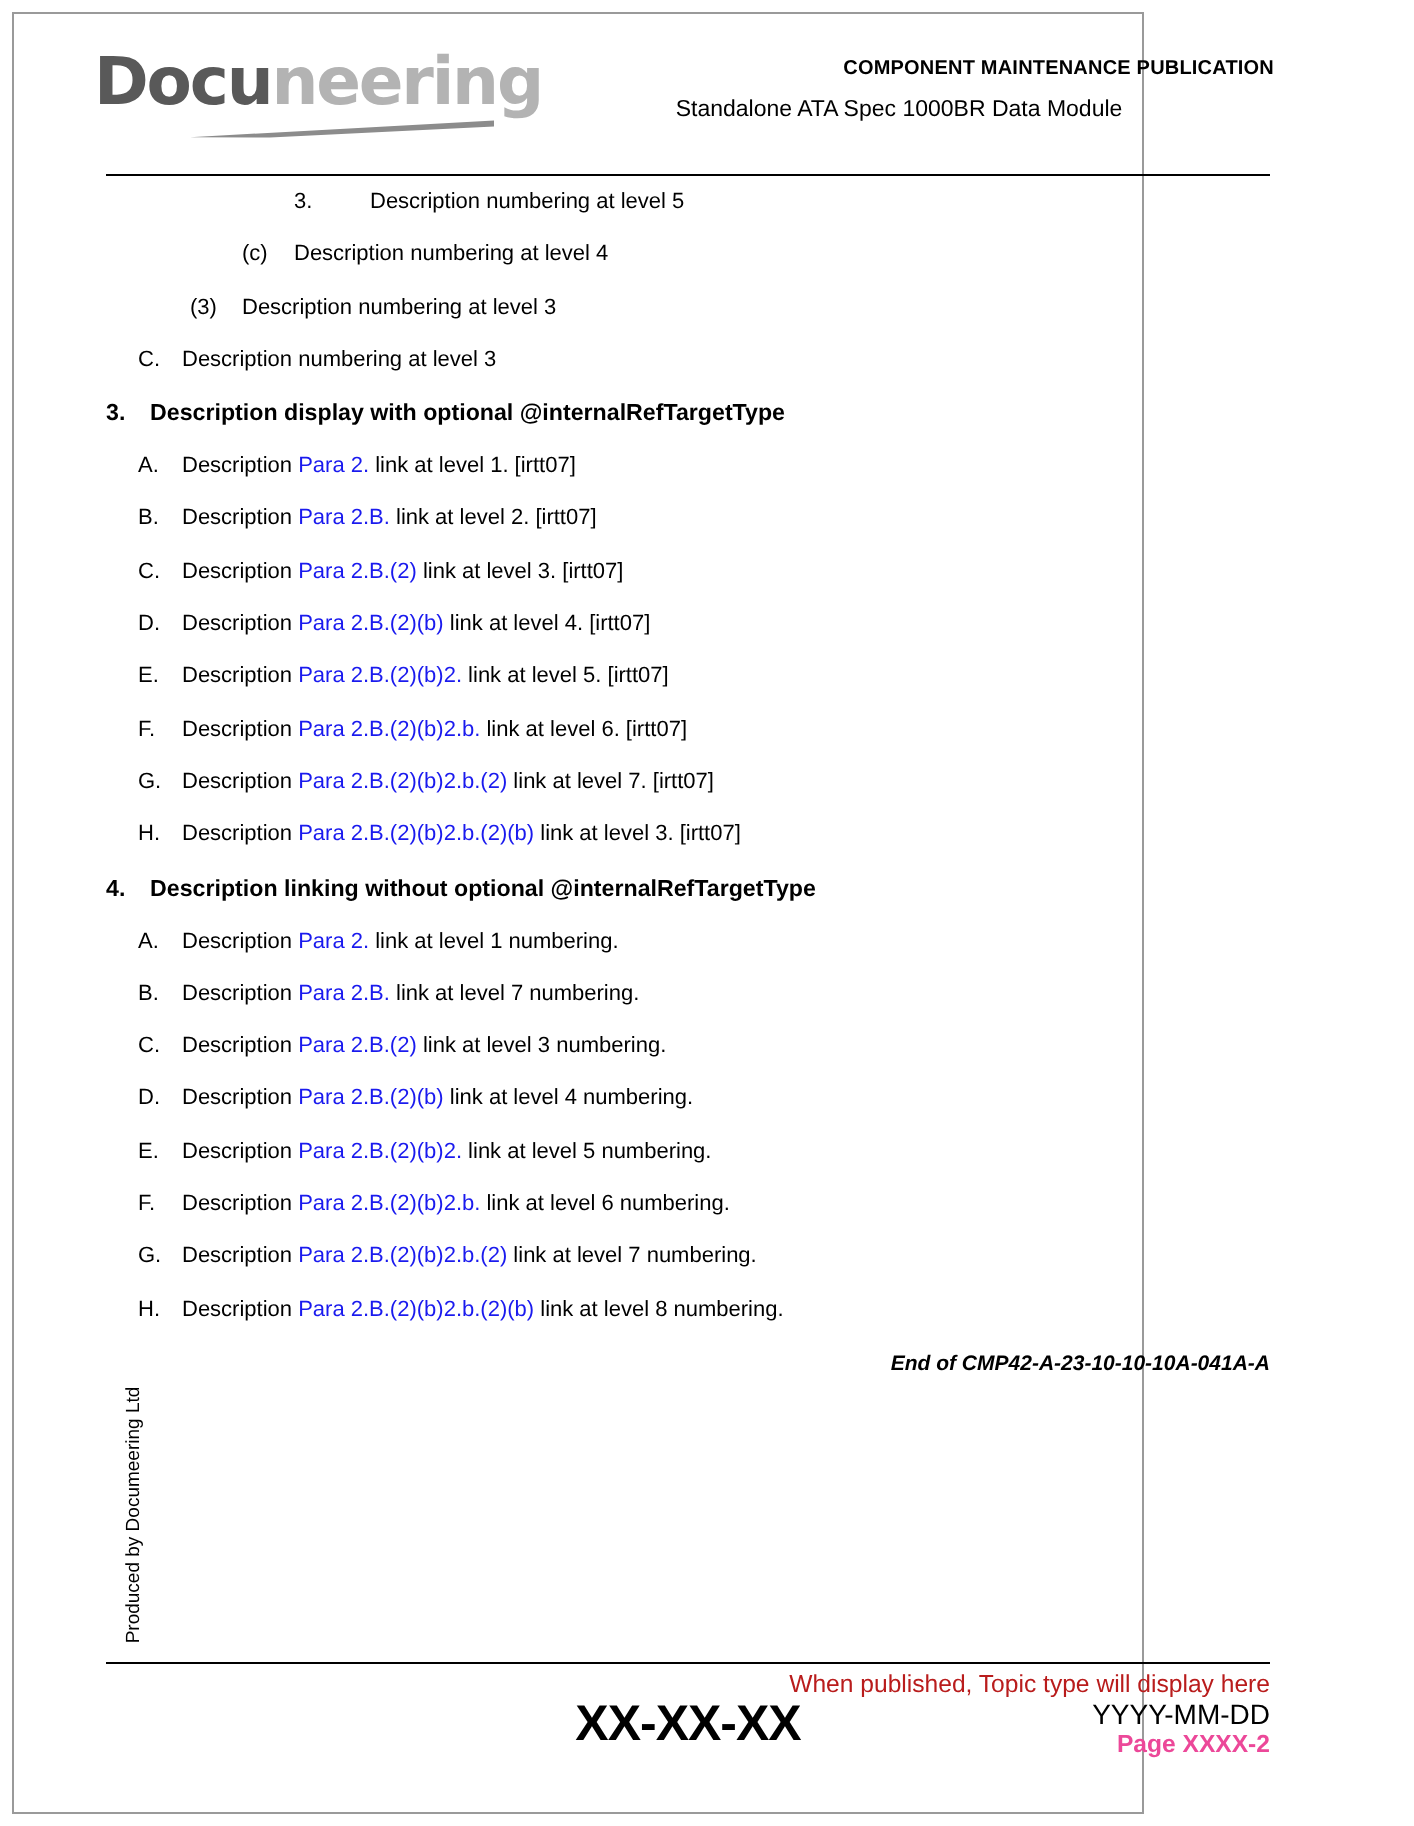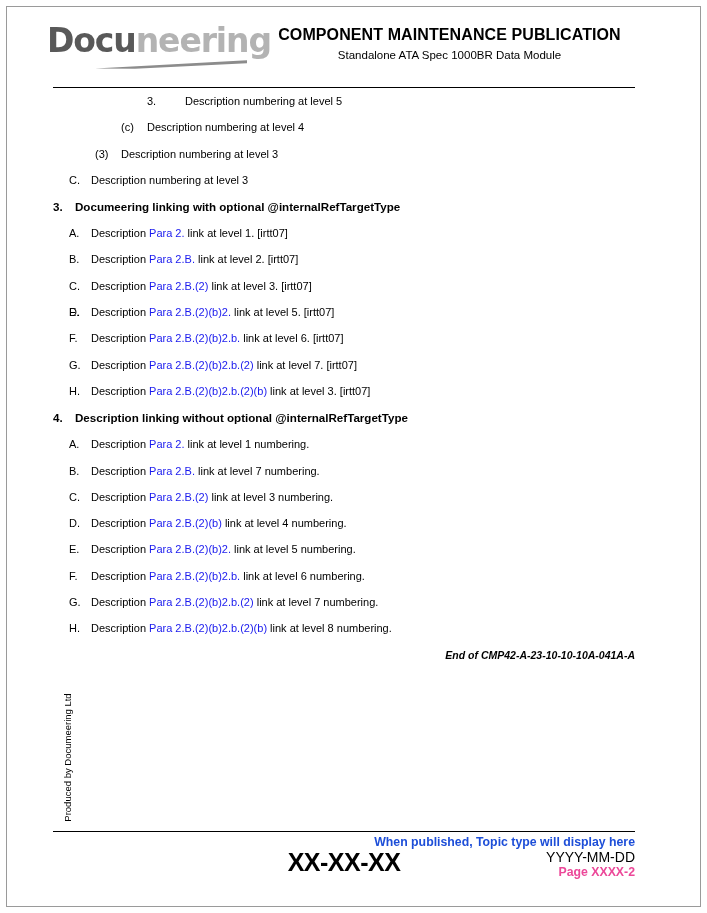--- a/index.html
+++ b/index.html
@@ -21,7 +21,7 @@
     position: absolute;
     left: 6px;
     top: 6px;
-    width: 695px;
+    width: 566px;
     height: 901px;
     border: 1px solid #9a9a9a;
     background: #ffffff;

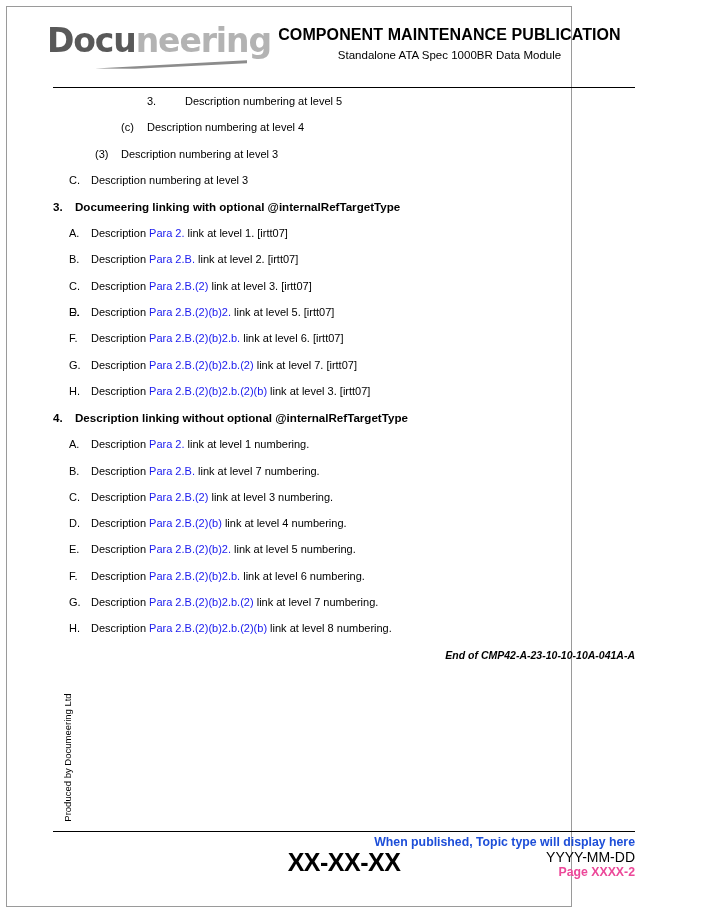--- a/index.html
+++ b/index.html
@@ -67,12 +67,13 @@
     text-align: center;
   }
   .doc-title {
-    font-size: 16px;
+    font-size: 10px;
     font-weight: bold;
     letter-spacing: 0.1px;
     color: #000;
     line-height: 18px;
     white-space: nowrap;
+    text-align: right;
   }
   .doc-subtitle {
     font-size: 11.5px;

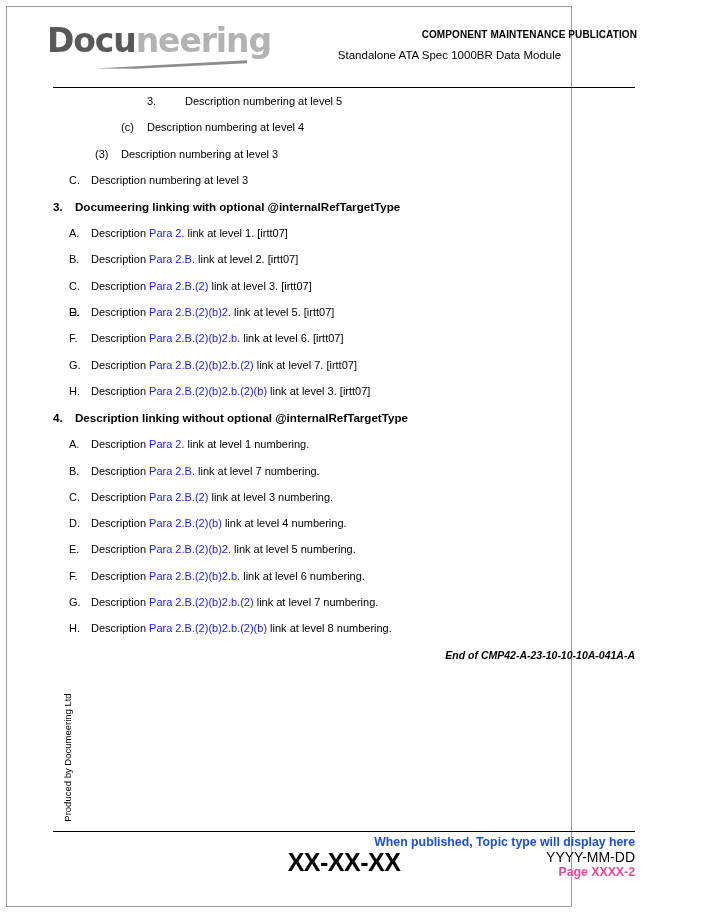--- a/index.html
+++ b/index.html
@@ -255,7 +255,7 @@
         <div class="para lvl4"><span class="marker">(c)</span><span class="ptext">Description numbering at level 4</span></div>
         <div class="para lvl3"><span class="marker">(3)</span><span class="ptext">Description numbering at level 3</span></div>
         <div class="para lvl2"><span class="marker">C.</span><span class="ptext">Description numbering at level 3</span></div>
-        <div class="para h1"><span class="marker">3.</span><span class="ptext">Documeering linking with optional @internalRefTargetType</span></div>
+        <div class="para h1"><span class="marker">3.</span><span class="ptext">Description display with optional @internalRefTargetType</span></div>
         <div class="para lvl2"><span class="marker">A.</span><span class="ptext"><span>Description </span><span class="xref" style="color: rgb(26, 26, 238);">Para 2.</span><span> link at level 1. [irtt07]</span></span></div>
         <div class="para lvl2"><span class="marker">B.</span><span class="ptext"><span>Description </span><span class="xref" style="color: rgb(26, 26, 238);">Para 2.B.</span><span> link at level 2. [irtt07]</span></span></div>
         <div class="para lvl2"><span class="marker">C.</span><span class="ptext"><span>Description </span><span class="xref" style="color: rgb(26, 26, 238);">Para 2.B.(2)</span><span> link at level 3. [irtt07]</span></span></div>

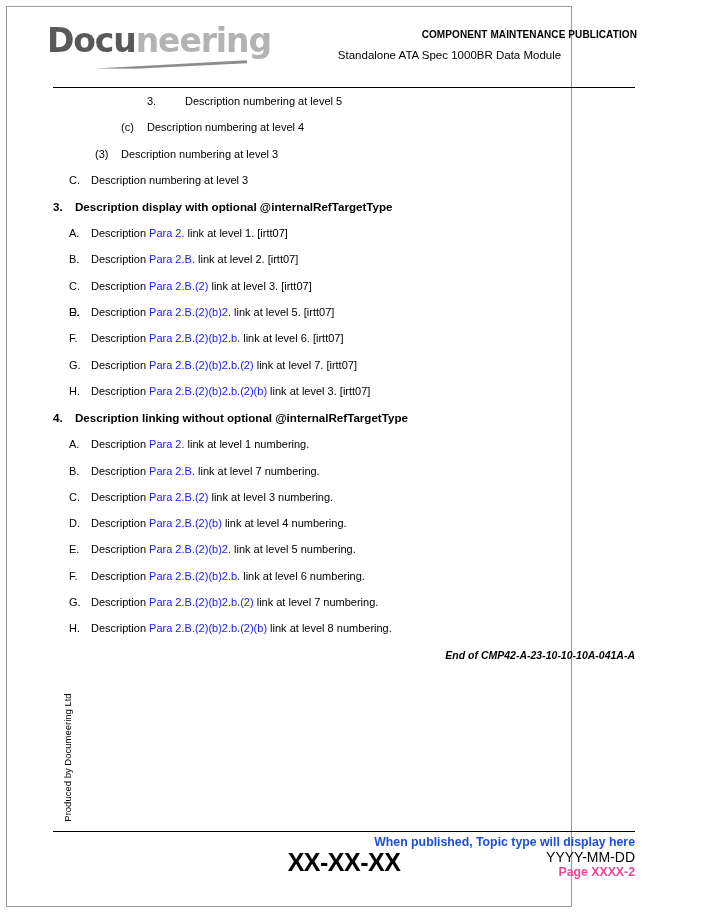--- a/index.html
+++ b/index.html
@@ -259,7 +259,7 @@
         <div class="para lvl2"><span class="marker">A.</span><span class="ptext"><span>Description </span><span class="xref" style="color: rgb(26, 26, 238);">Para 2.</span><span> link at level 1. [irtt07]</span></span></div>
         <div class="para lvl2"><span class="marker">B.</span><span class="ptext"><span>Description </span><span class="xref" style="color: rgb(26, 26, 238);">Para 2.B.</span><span> link at level 2. [irtt07]</span></span></div>
         <div class="para lvl2"><span class="marker">C.</span><span class="ptext"><span>Description </span><span class="xref" style="color: rgb(26, 26, 238);">Para 2.B.(2)</span><span> link at level 3. [irtt07]</span></span></div>
-        <div class="para lvl2"><span class="marker">D.</span></div>
+        <div class="para lvl2"><span class="marker">D.</span><span class="ptext"><span>Description </span><span class="xref" style="color: rgb(26, 26, 238);">Para 2.B.(2)(b)</span><span> link at level 4. [irtt07]</span></span></div>
         <div class="para lvl2"><span class="marker">E.</span><span class="ptext"><span>Description </span><span class="xref" style="color: rgb(26, 26, 238);">Para 2.B.(2)(b)2.</span><span> link at level 5. [irtt07]</span></span></div>
         <div class="para lvl2"><span class="marker">F.</span><span class="ptext"><span>Description </span><span class="xref" style="color: rgb(26, 26, 238);">Para 2.B.(2)(b)2.b.</span><span> link at level 6. [irtt07]</span></span></div>
         <div class="para lvl2"><span class="marker">G.</span><span class="ptext"><span>Description </span><span class="xref" style="color: rgb(26, 26, 238);">Para 2.B.(2)(b)2.b.(2)</span><span> link at level 7. [irtt07]</span></span></div>

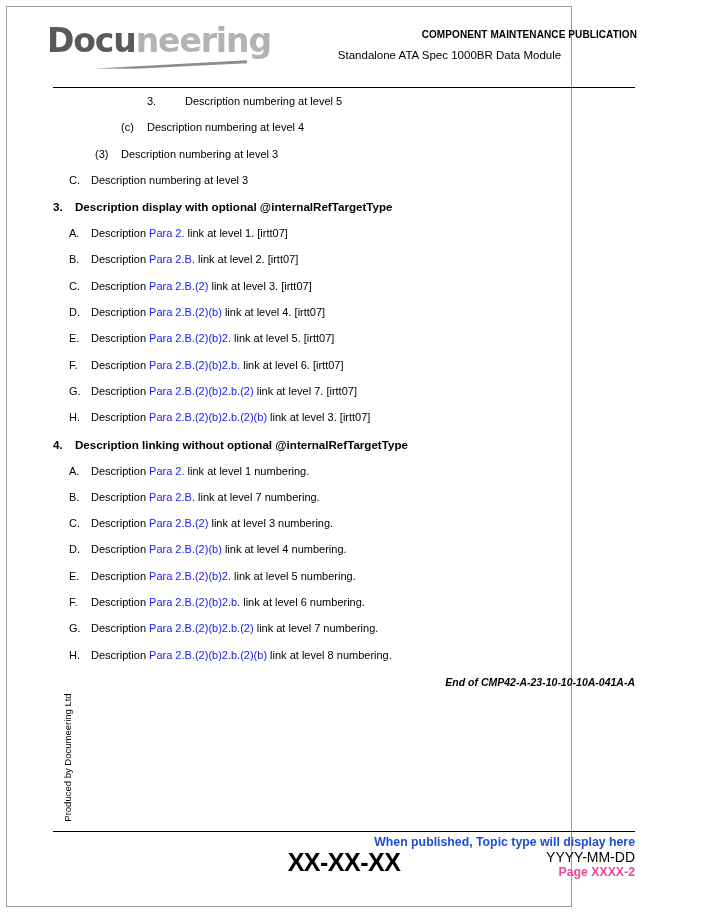--- a/index.html
+++ b/index.html
@@ -188,9 +188,9 @@
   }
   .footer-topic {
     font-size: 12.3px;
-    font-weight: bold;
+    font-weight: normal;
     line-height: 15px;
-    color: #1d4ed8;
+    color: #b91c1c;
     white-space: nowrap;
   }
   .footer-date {

